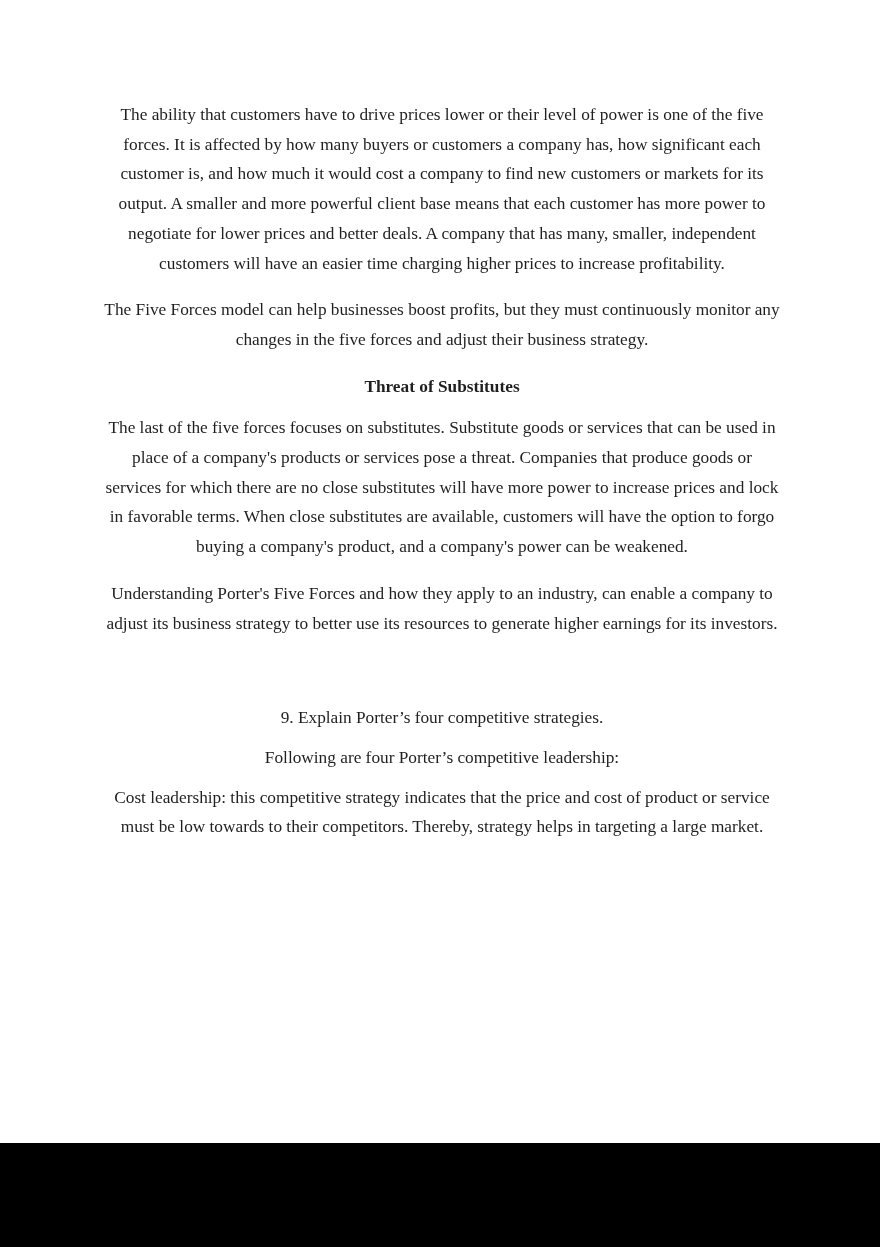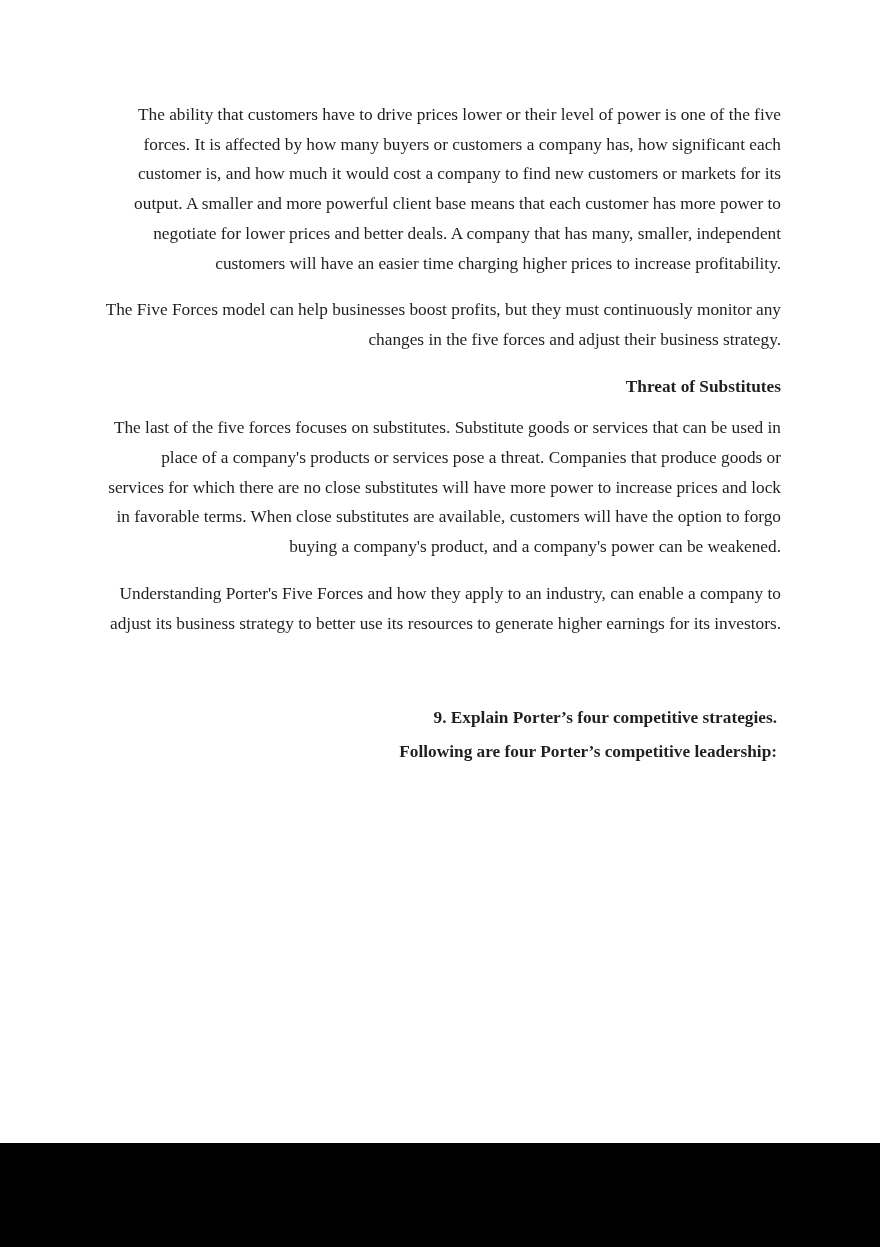--- a/index.html
+++ b/index.html
@@ -29,7 +29,7 @@
     font-size: 17.3px;
     line-height: 29.7px;
     color: var(--text-color, #1f1f1f);
-    text-align: right;
+    text-align: center;
   }
   .content p {
     margin: 0 0 17px 0;

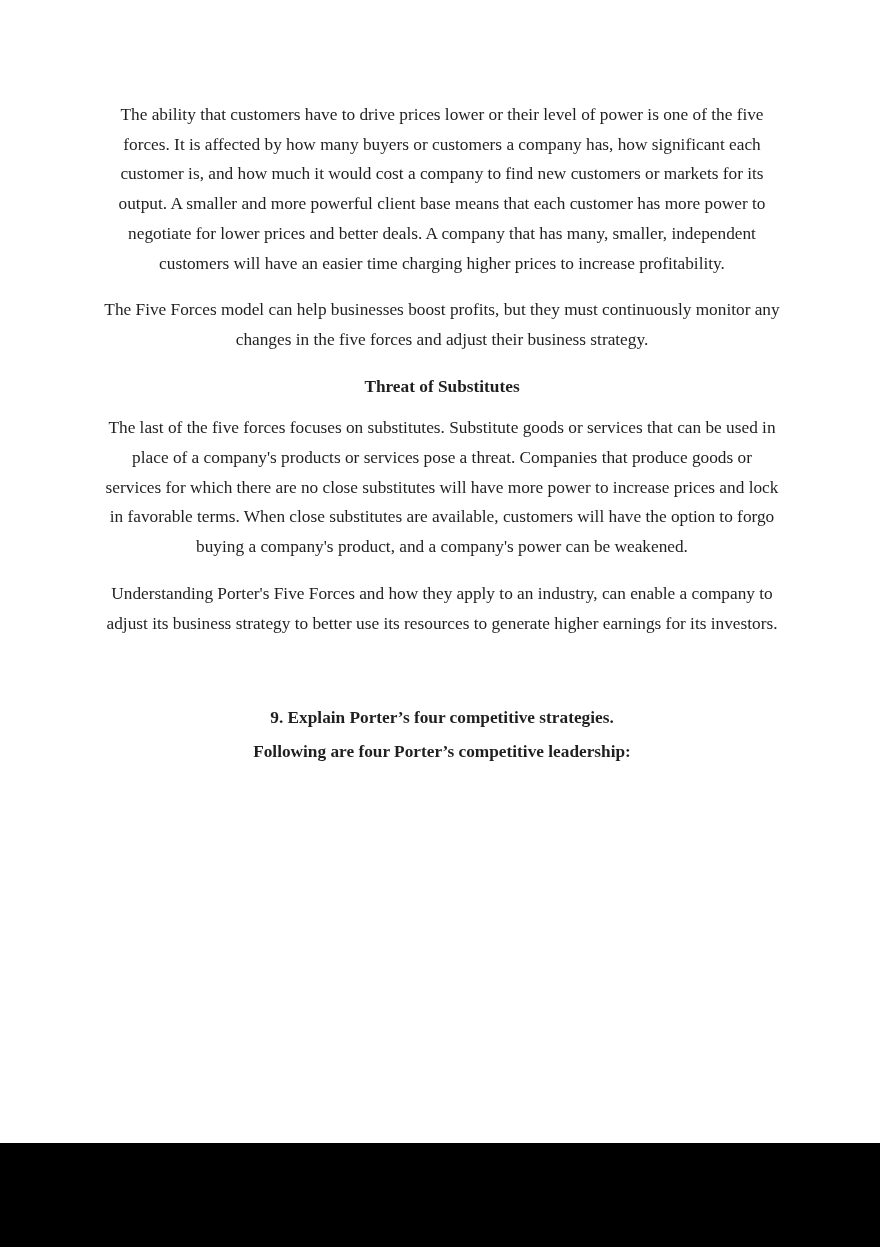--- a/index.html
+++ b/index.html
@@ -47,8 +47,7 @@
     margin-top: 65px;
   }
   .question p {
-    margin: 4px;
-    font-weight: bold;
+    margin: 10px;
   }
   .black-bar {
     position: absolute;

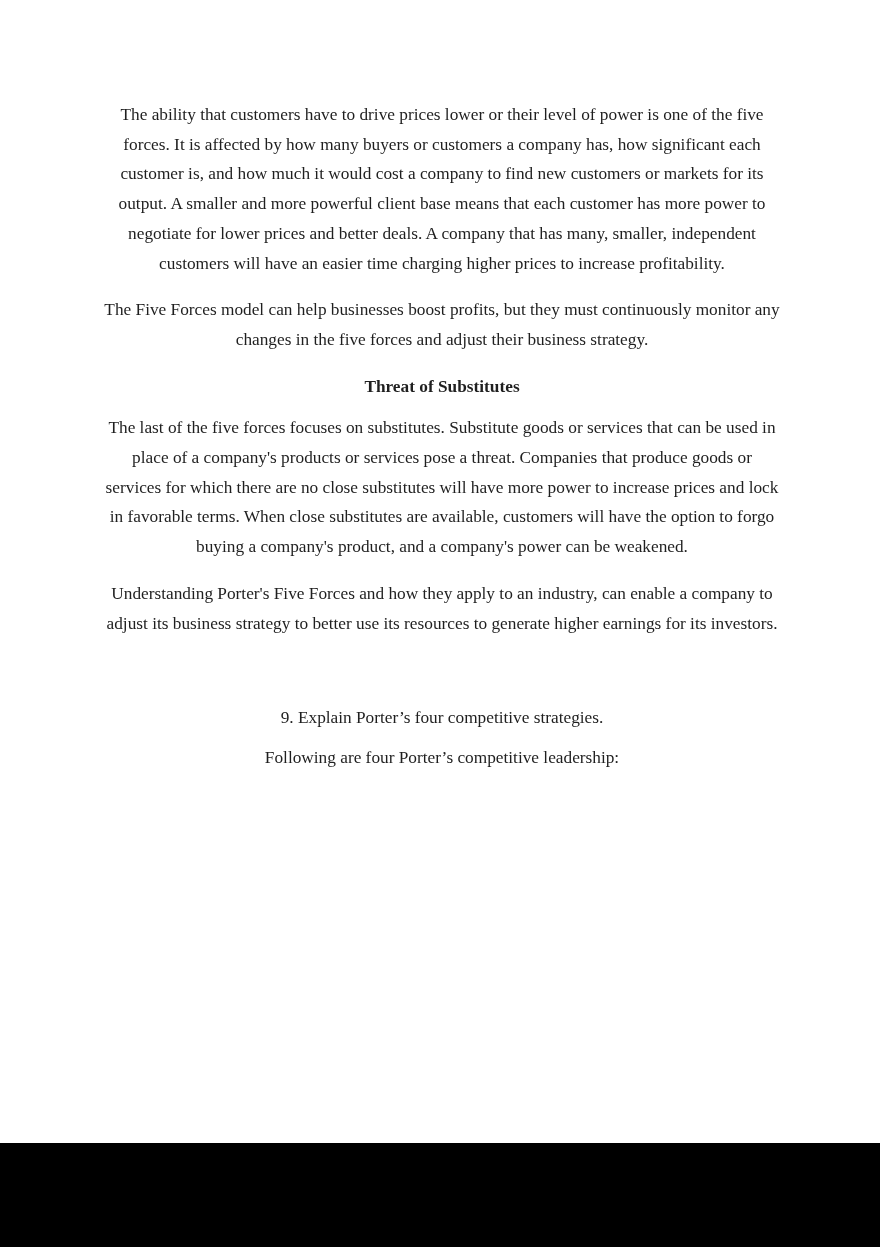--- a/index.html
+++ b/index.html
@@ -77,6 +77,7 @@
     <section class="question">
       <p>9. Explain Porter’s four competitive strategies.</p>
       <p>Following are four Porter’s competitive leadership:</p>
+      <p>Cost leadership: this competitive strategy indicates that the price and cost of product or service must be low towards to their competitors. Thereby, strategy helps in targeting a large market.</p>
     </section>
 
   </article>

